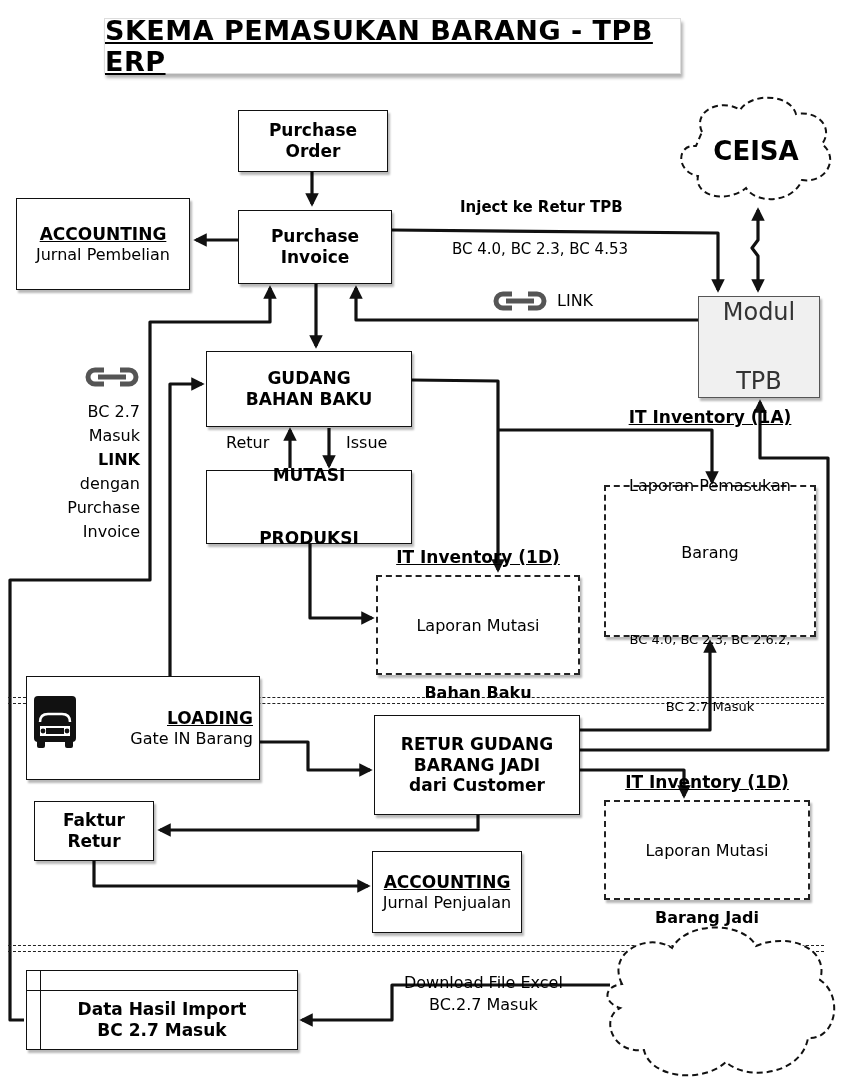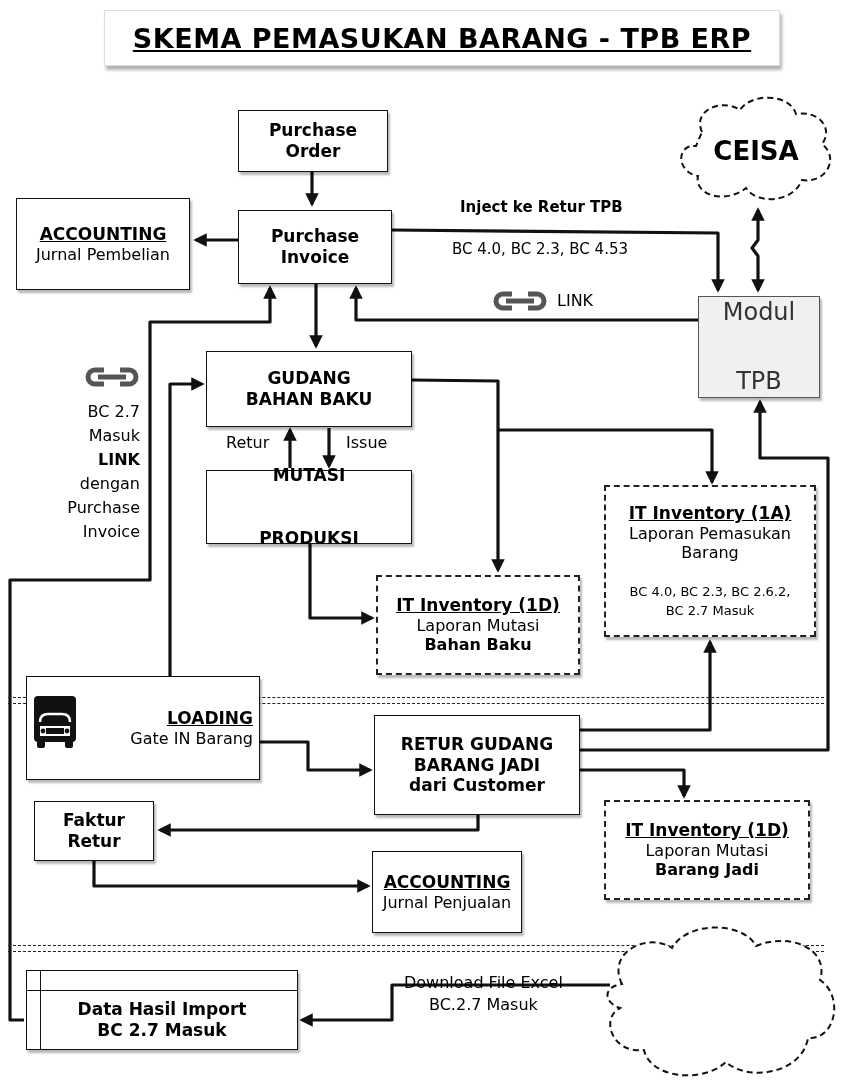--- a/index.html
+++ b/index.html
@@ -20,7 +20,7 @@
   .f15 { font-size: 15px; }
   .f13 { font-size: 13px; }
   .lbl { position: absolute; z-index: 3; white-space: nowrap; }
-  #title-box { position: absolute; left: 104px; top: 10px; width: 676px; height: 56px;
+  #title-box { position: absolute; left: 104px; top: 18px; width: 577px; height: 56px;
                box-sizing: border-box; border: 1px solid #ddd; box-shadow: 2px 4px 3px rgba(0,0,0,0.3);
                background: #fff; display: flex; align-items: center; justify-content: center; z-index: 2; }
   #title { font-size: 27px; font-weight: bold; text-decoration: underline; letter-spacing: 0.5px; }

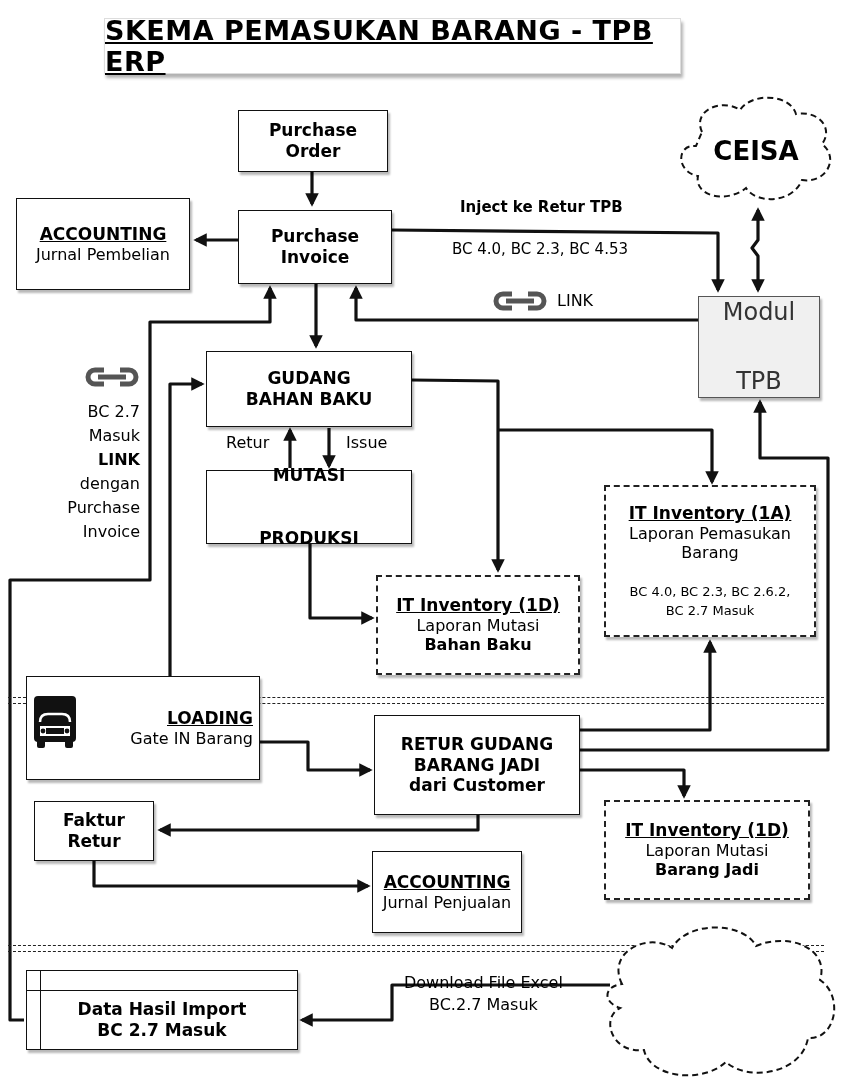--- a/index.html
+++ b/index.html
@@ -10,7 +10,7 @@
           border: 1.6px solid #111; box-shadow: 2px 3px 2px rgba(0,0,0,0.28);
           display: flex; flex-direction: column; align-items: center; justify-content: center;
           text-align: center; z-index: 2; line-height: 1.22; }
-  .node.dashed { border: 2px dashed #222; }
+  .node.dashed { border: 2px dashed #222; gap: 48px; }
   .node.gray { background: #f0f0f0; border-color: #555; gap: 40px; }
   .b { font-weight: bold; }
   .u { text-decoration: underline; }

